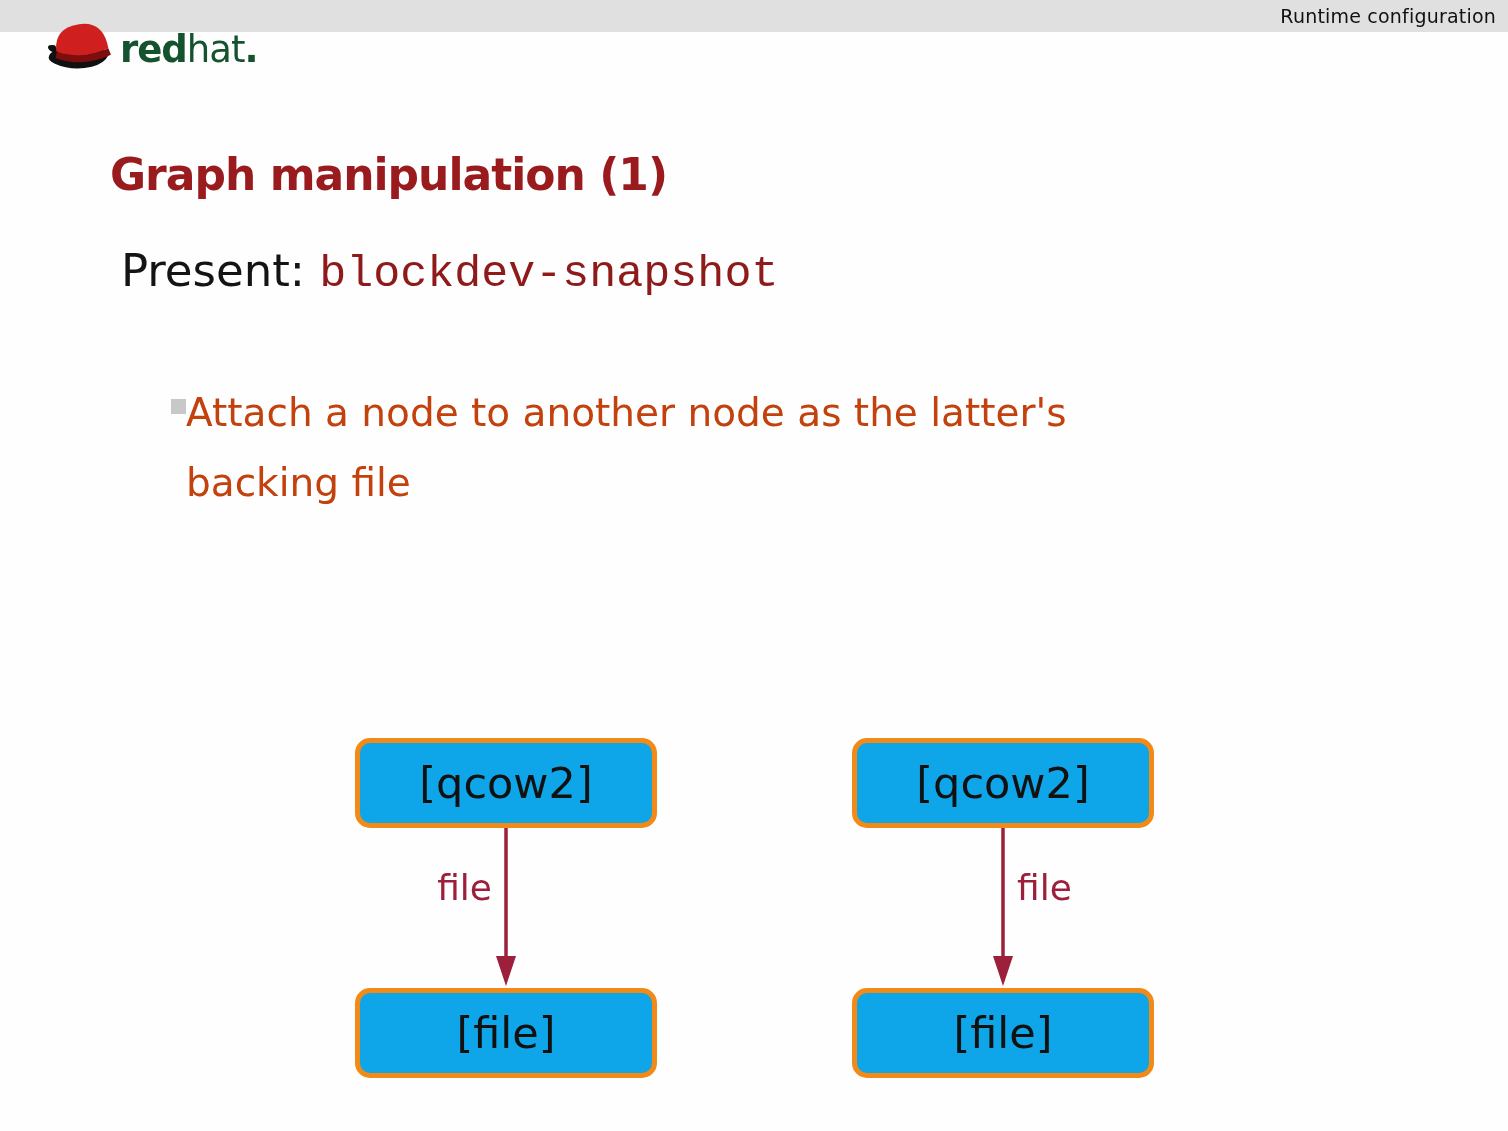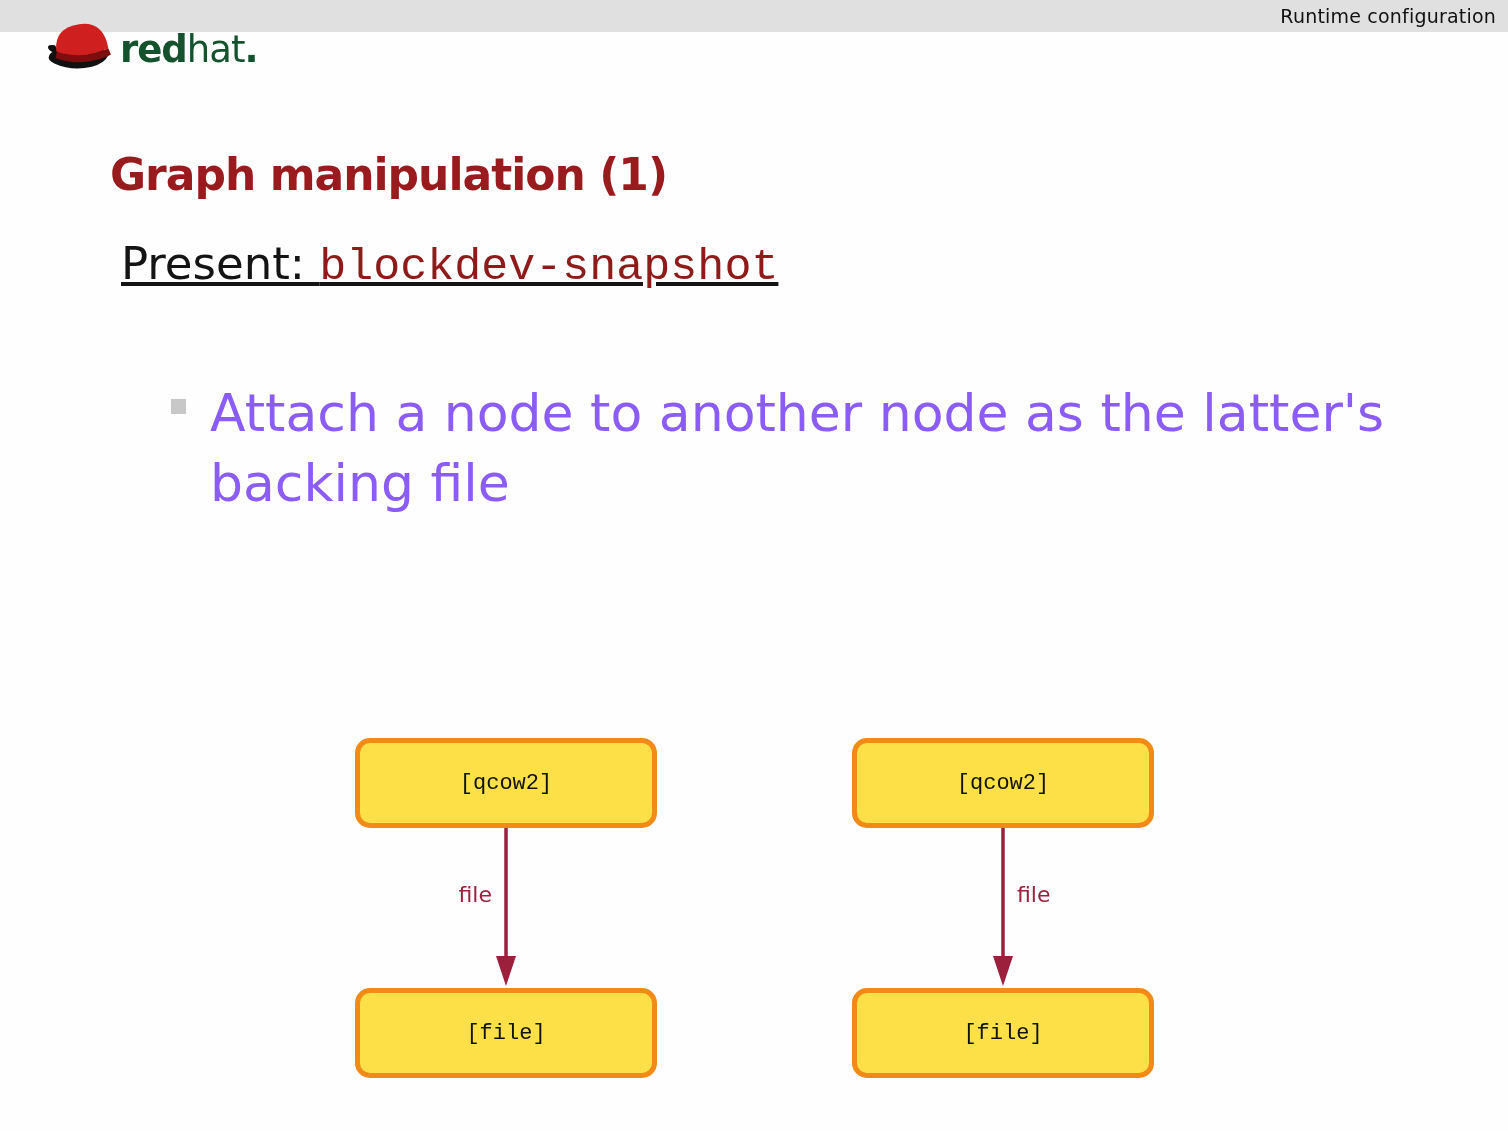--- a/index.html
+++ b/index.html
@@ -40,8 +40,8 @@
   }
   
   .intro{
-    position:absolute;left:121px;top:236px;
-    font-size:45px;line-height:56px;color:#141414;white-space:nowrap;text-decoration:underline;
+    position:absolute;left:121px;top:227px;
+    font-size:45px;line-height:88px;color:#141414;white-space:nowrap;
   }
   .code{
     font-family:"Liberation Mono","DejaVu Sans Mono",monospace;

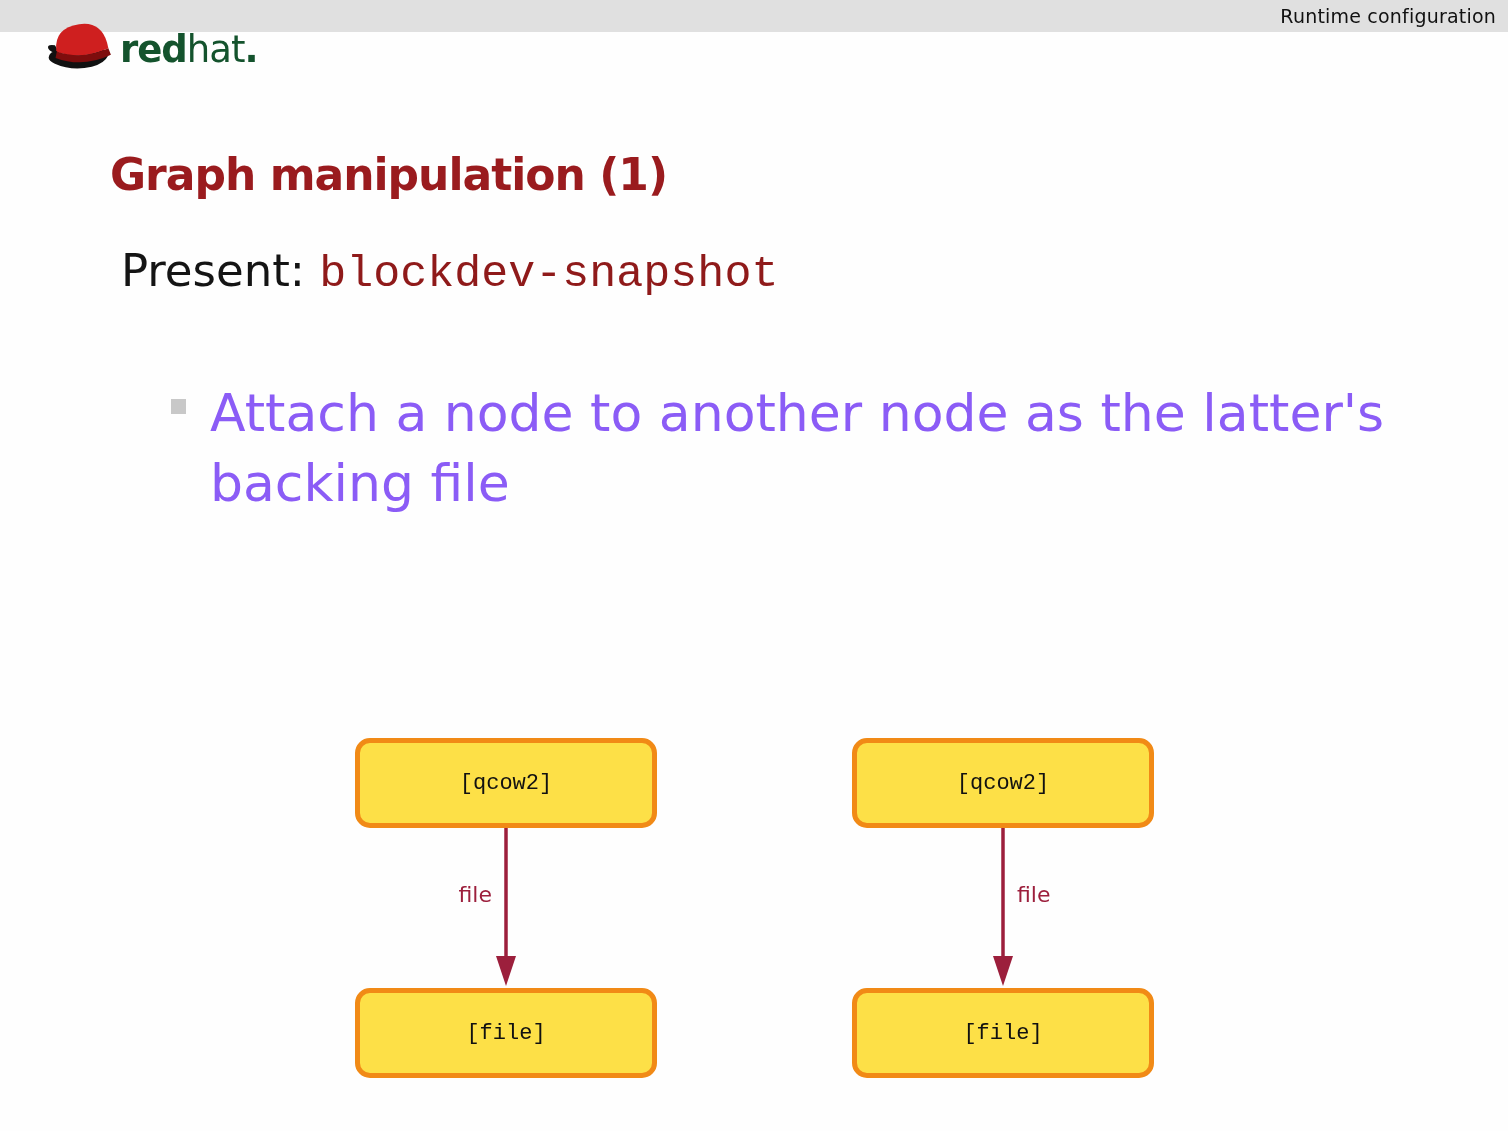--- a/index.html
+++ b/index.html
@@ -57,7 +57,7 @@
     margin-top:21px;flex:0 0 auto;
   }
   .bullet-text{
-    margin-left:24px;font-size:52px;line-height:70px;color:#8b5cf6;
+    font-size:39px;line-height:70px;color:#c2410c;
     white-space:nowrap;
   }
   

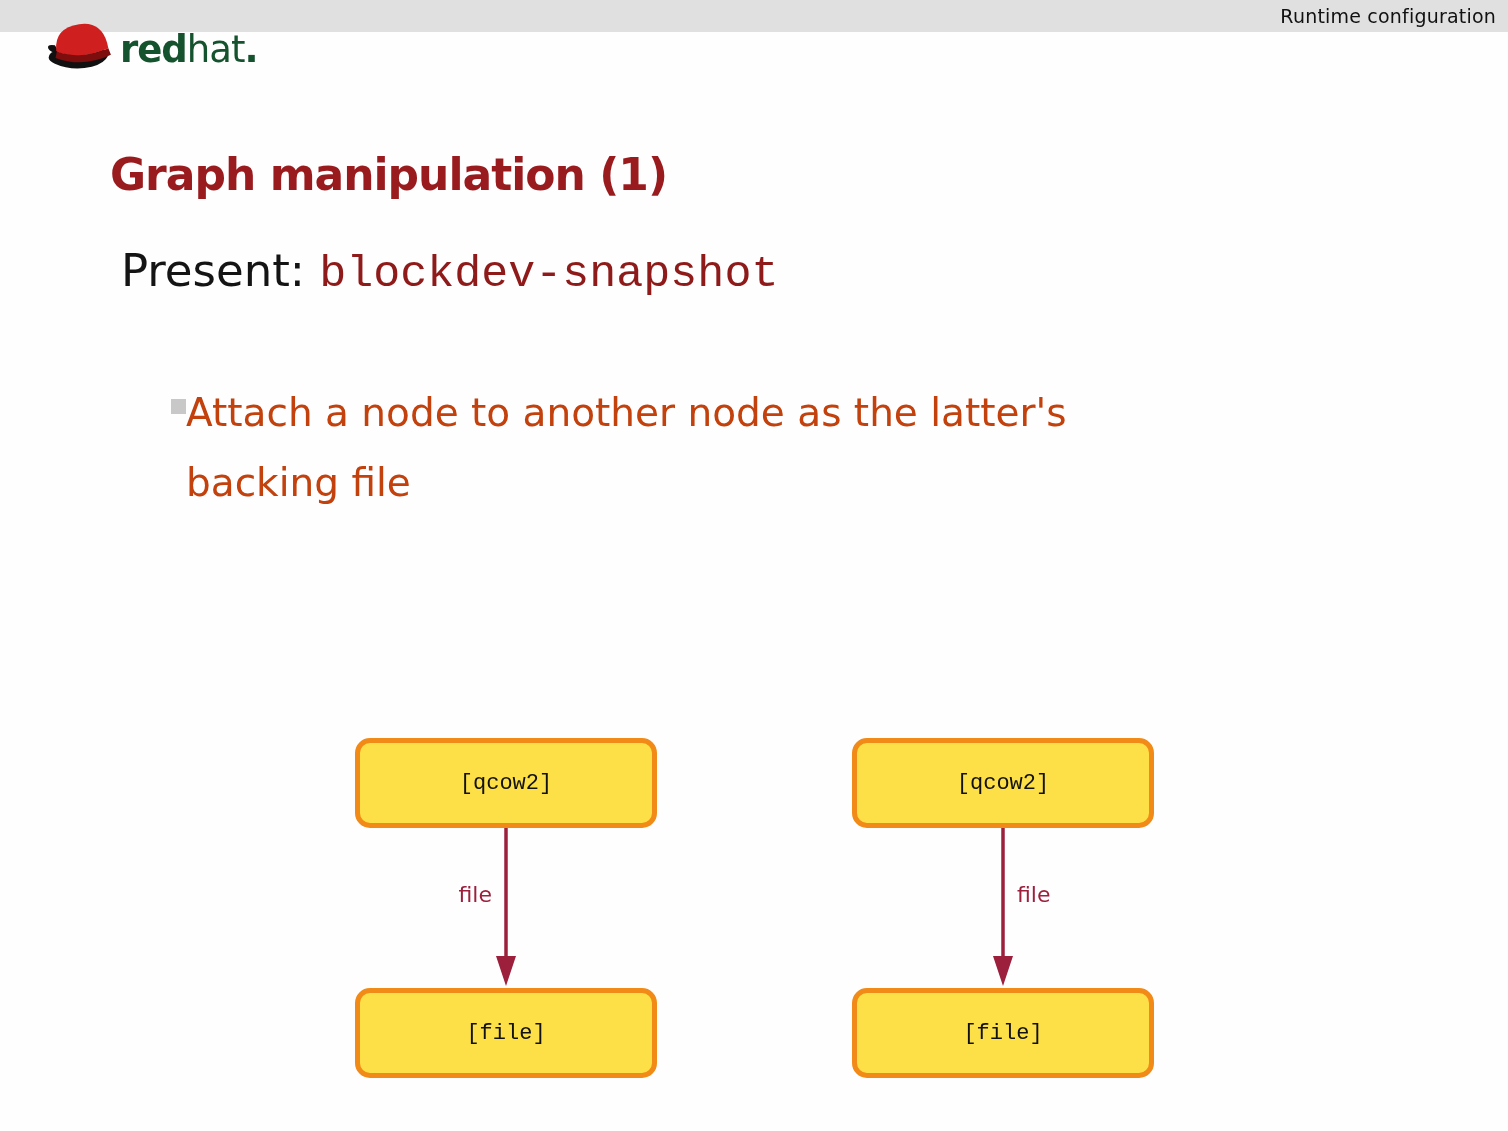--- a/index.html
+++ b/index.html
@@ -69,9 +69,9 @@
   .col-1{left:852px;}
   .node{
     position:absolute;left:0;width:292px;height:80px;
-    border:5px solid #f18a16;border-radius:15px;background:#fde047;
+    border:5px solid #f18a16;border-radius:15px;background:#0ea5e9;
     display:flex;align-items:center;justify-content:center;
-    font-size:22px;color:#111;font-family:Liberation Mono, monospace;
+    font-size:43px;color:#111;
   }
   .node-top{top:12px;}
   .node-bottom{top:262px;text-align:right;}

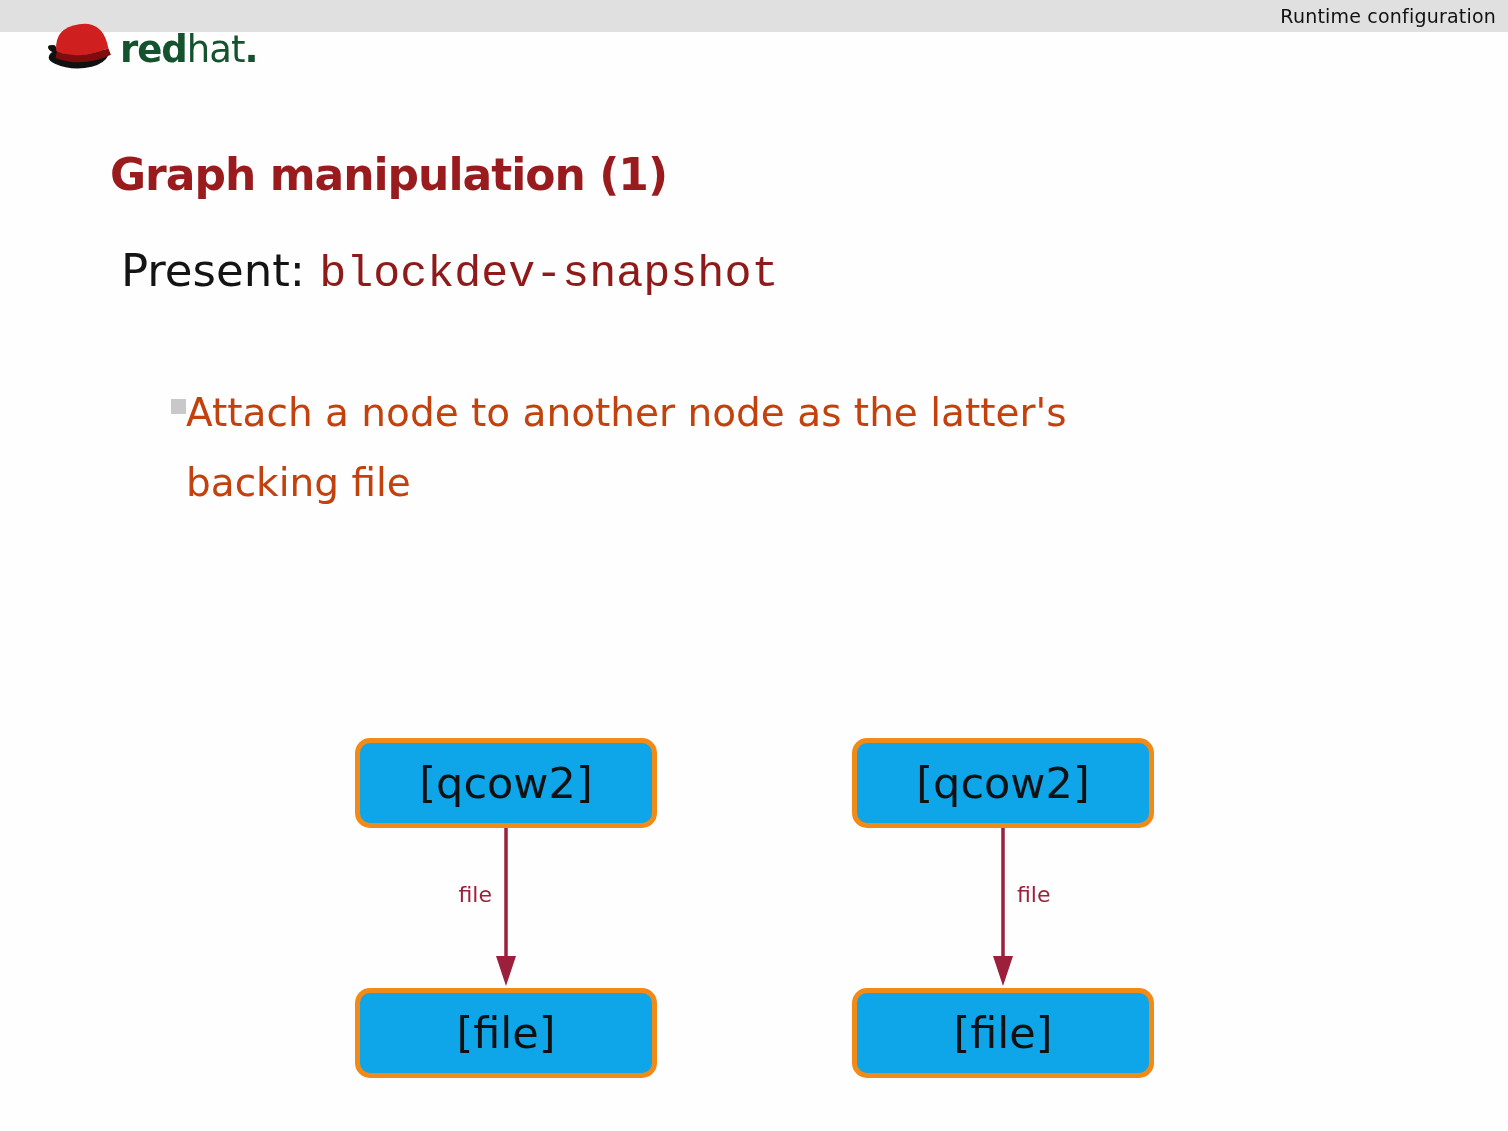--- a/index.html
+++ b/index.html
@@ -78,7 +78,7 @@
   .edge{position:absolute;left:0;top:102px;width:302px;height:160px;}
   .edge svg{position:absolute;left:0;top:0;}
   .edge-label{
-    position:absolute;top:56px;font-size:22px;color:#9c1f3c;line-height:1;text-align:right;
+    position:absolute;top:42px;font-size:36px;color:#9c1f3c;line-height:1;text-align:right;
   }
   .label-left .edge-label{right:calc(50% + 14px);}
   .label-right .edge-label{left:calc(50% + 14px);}

